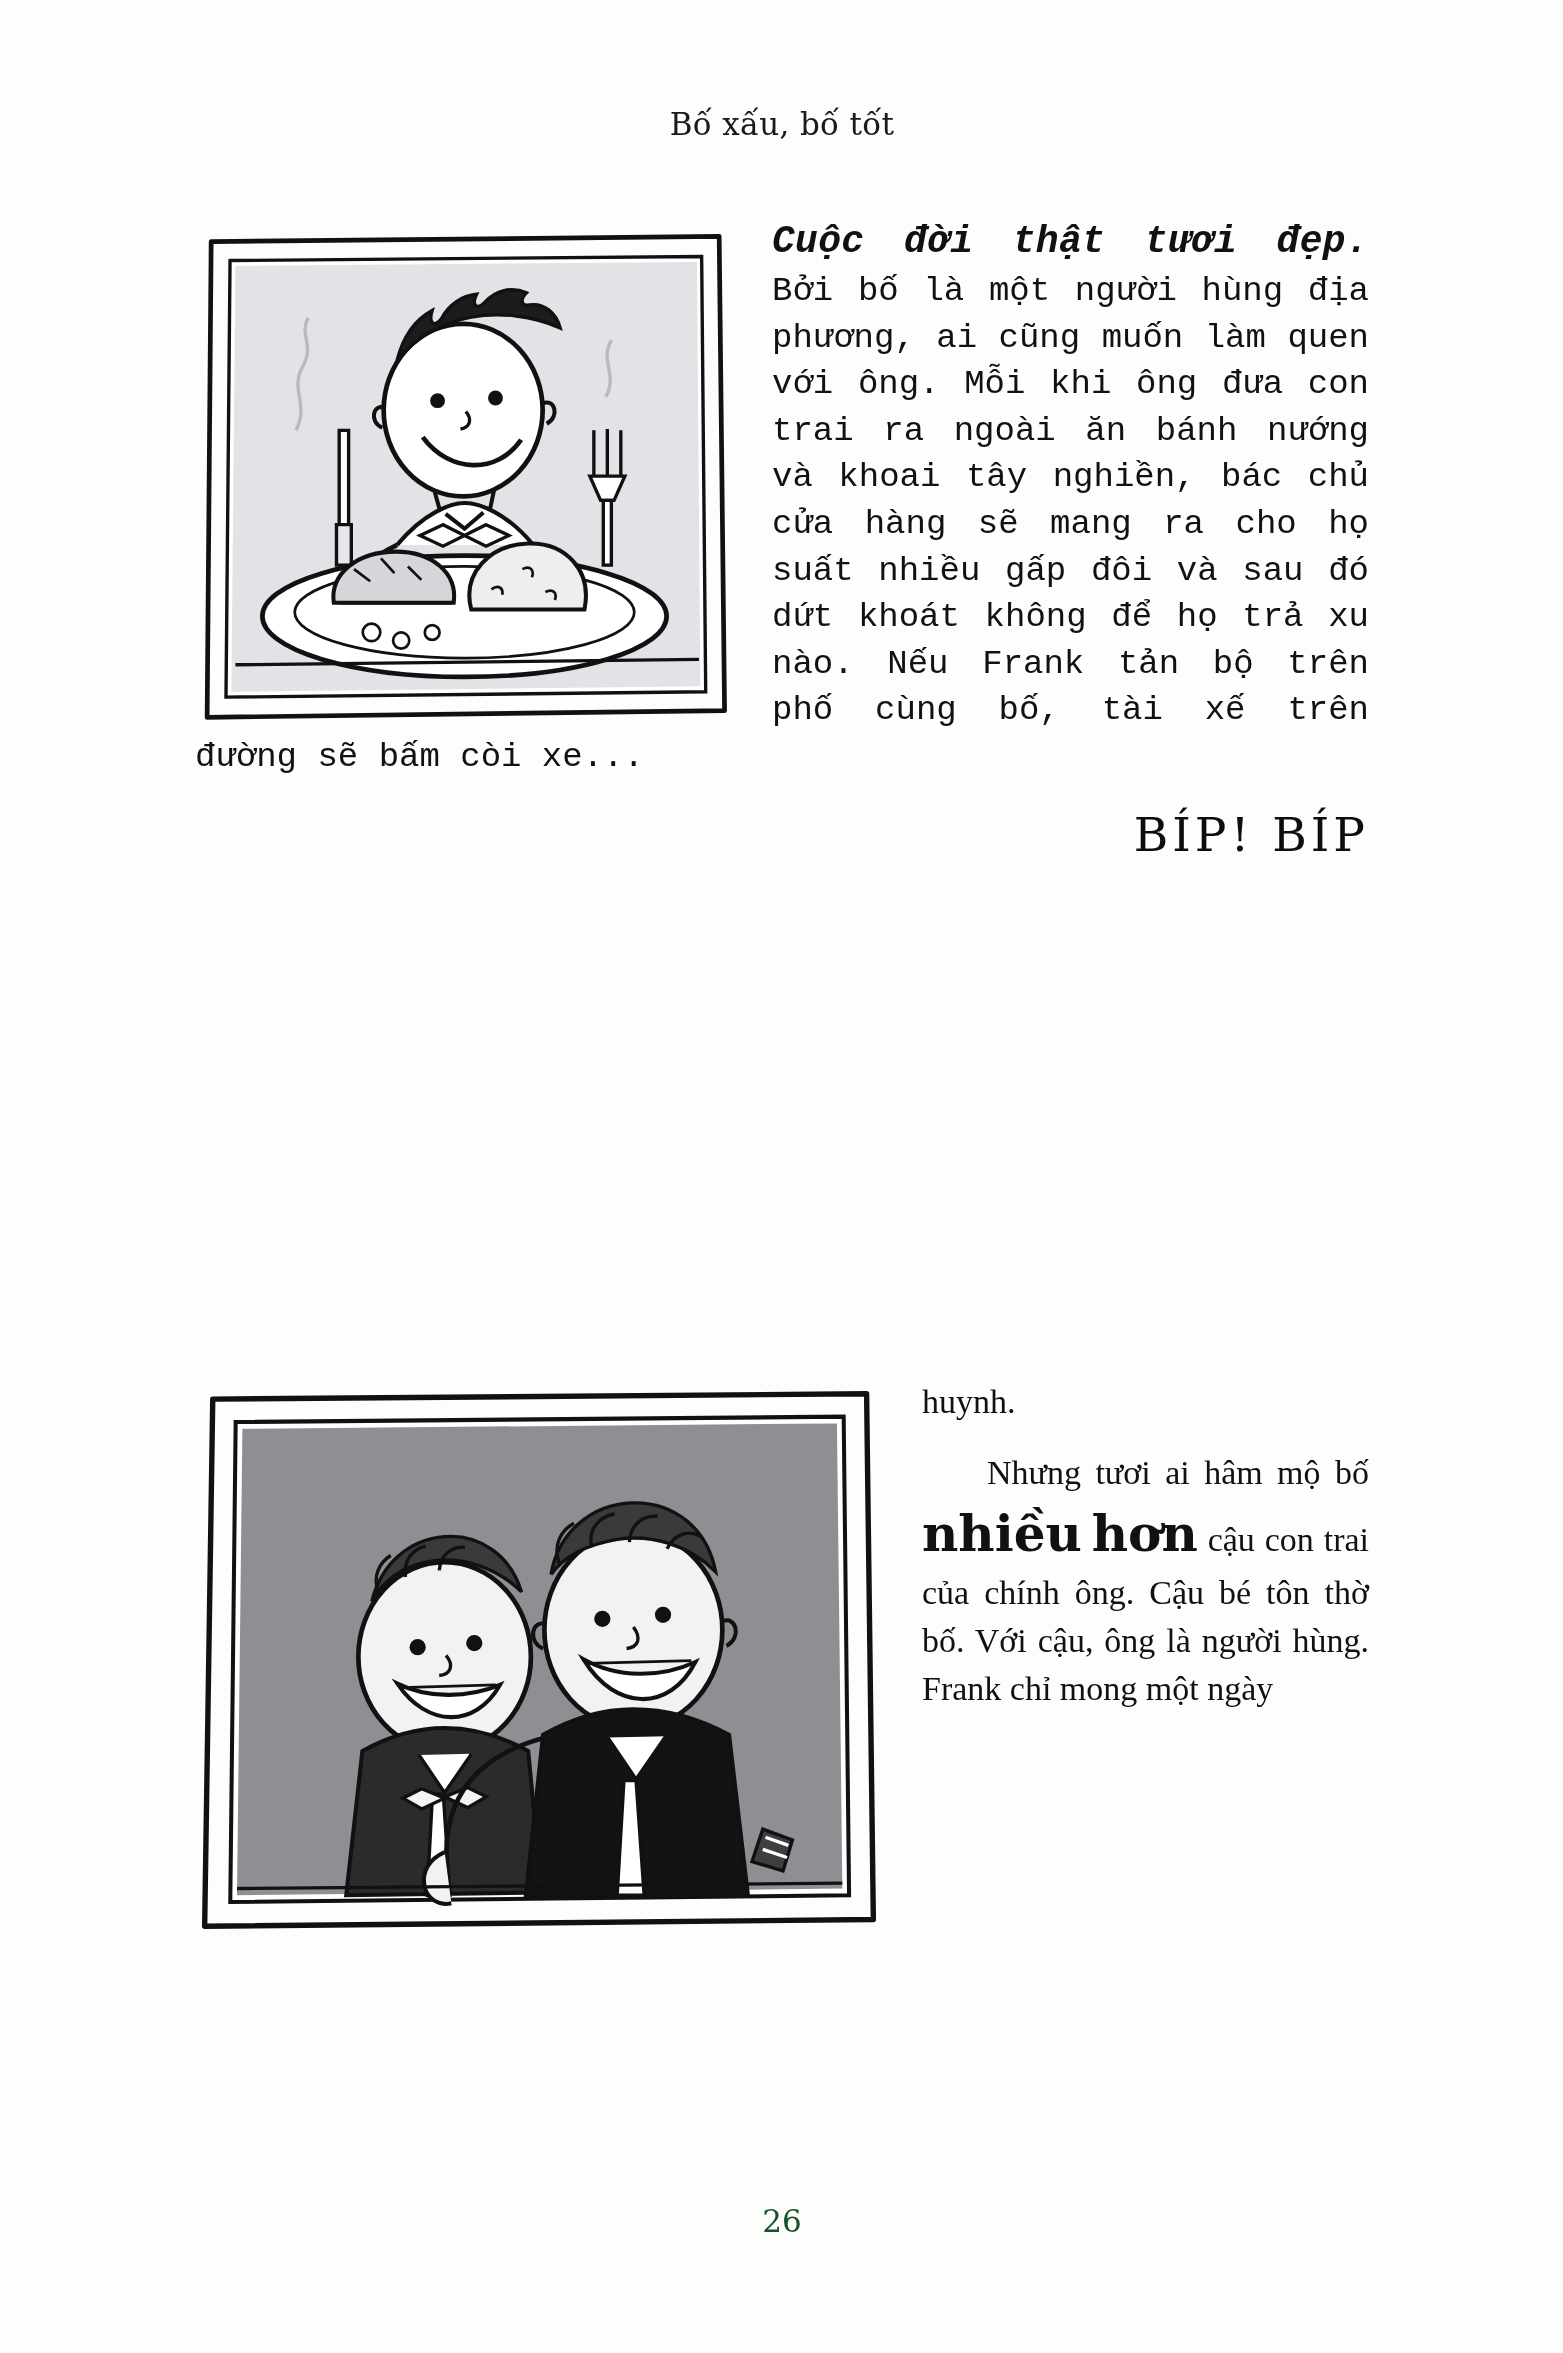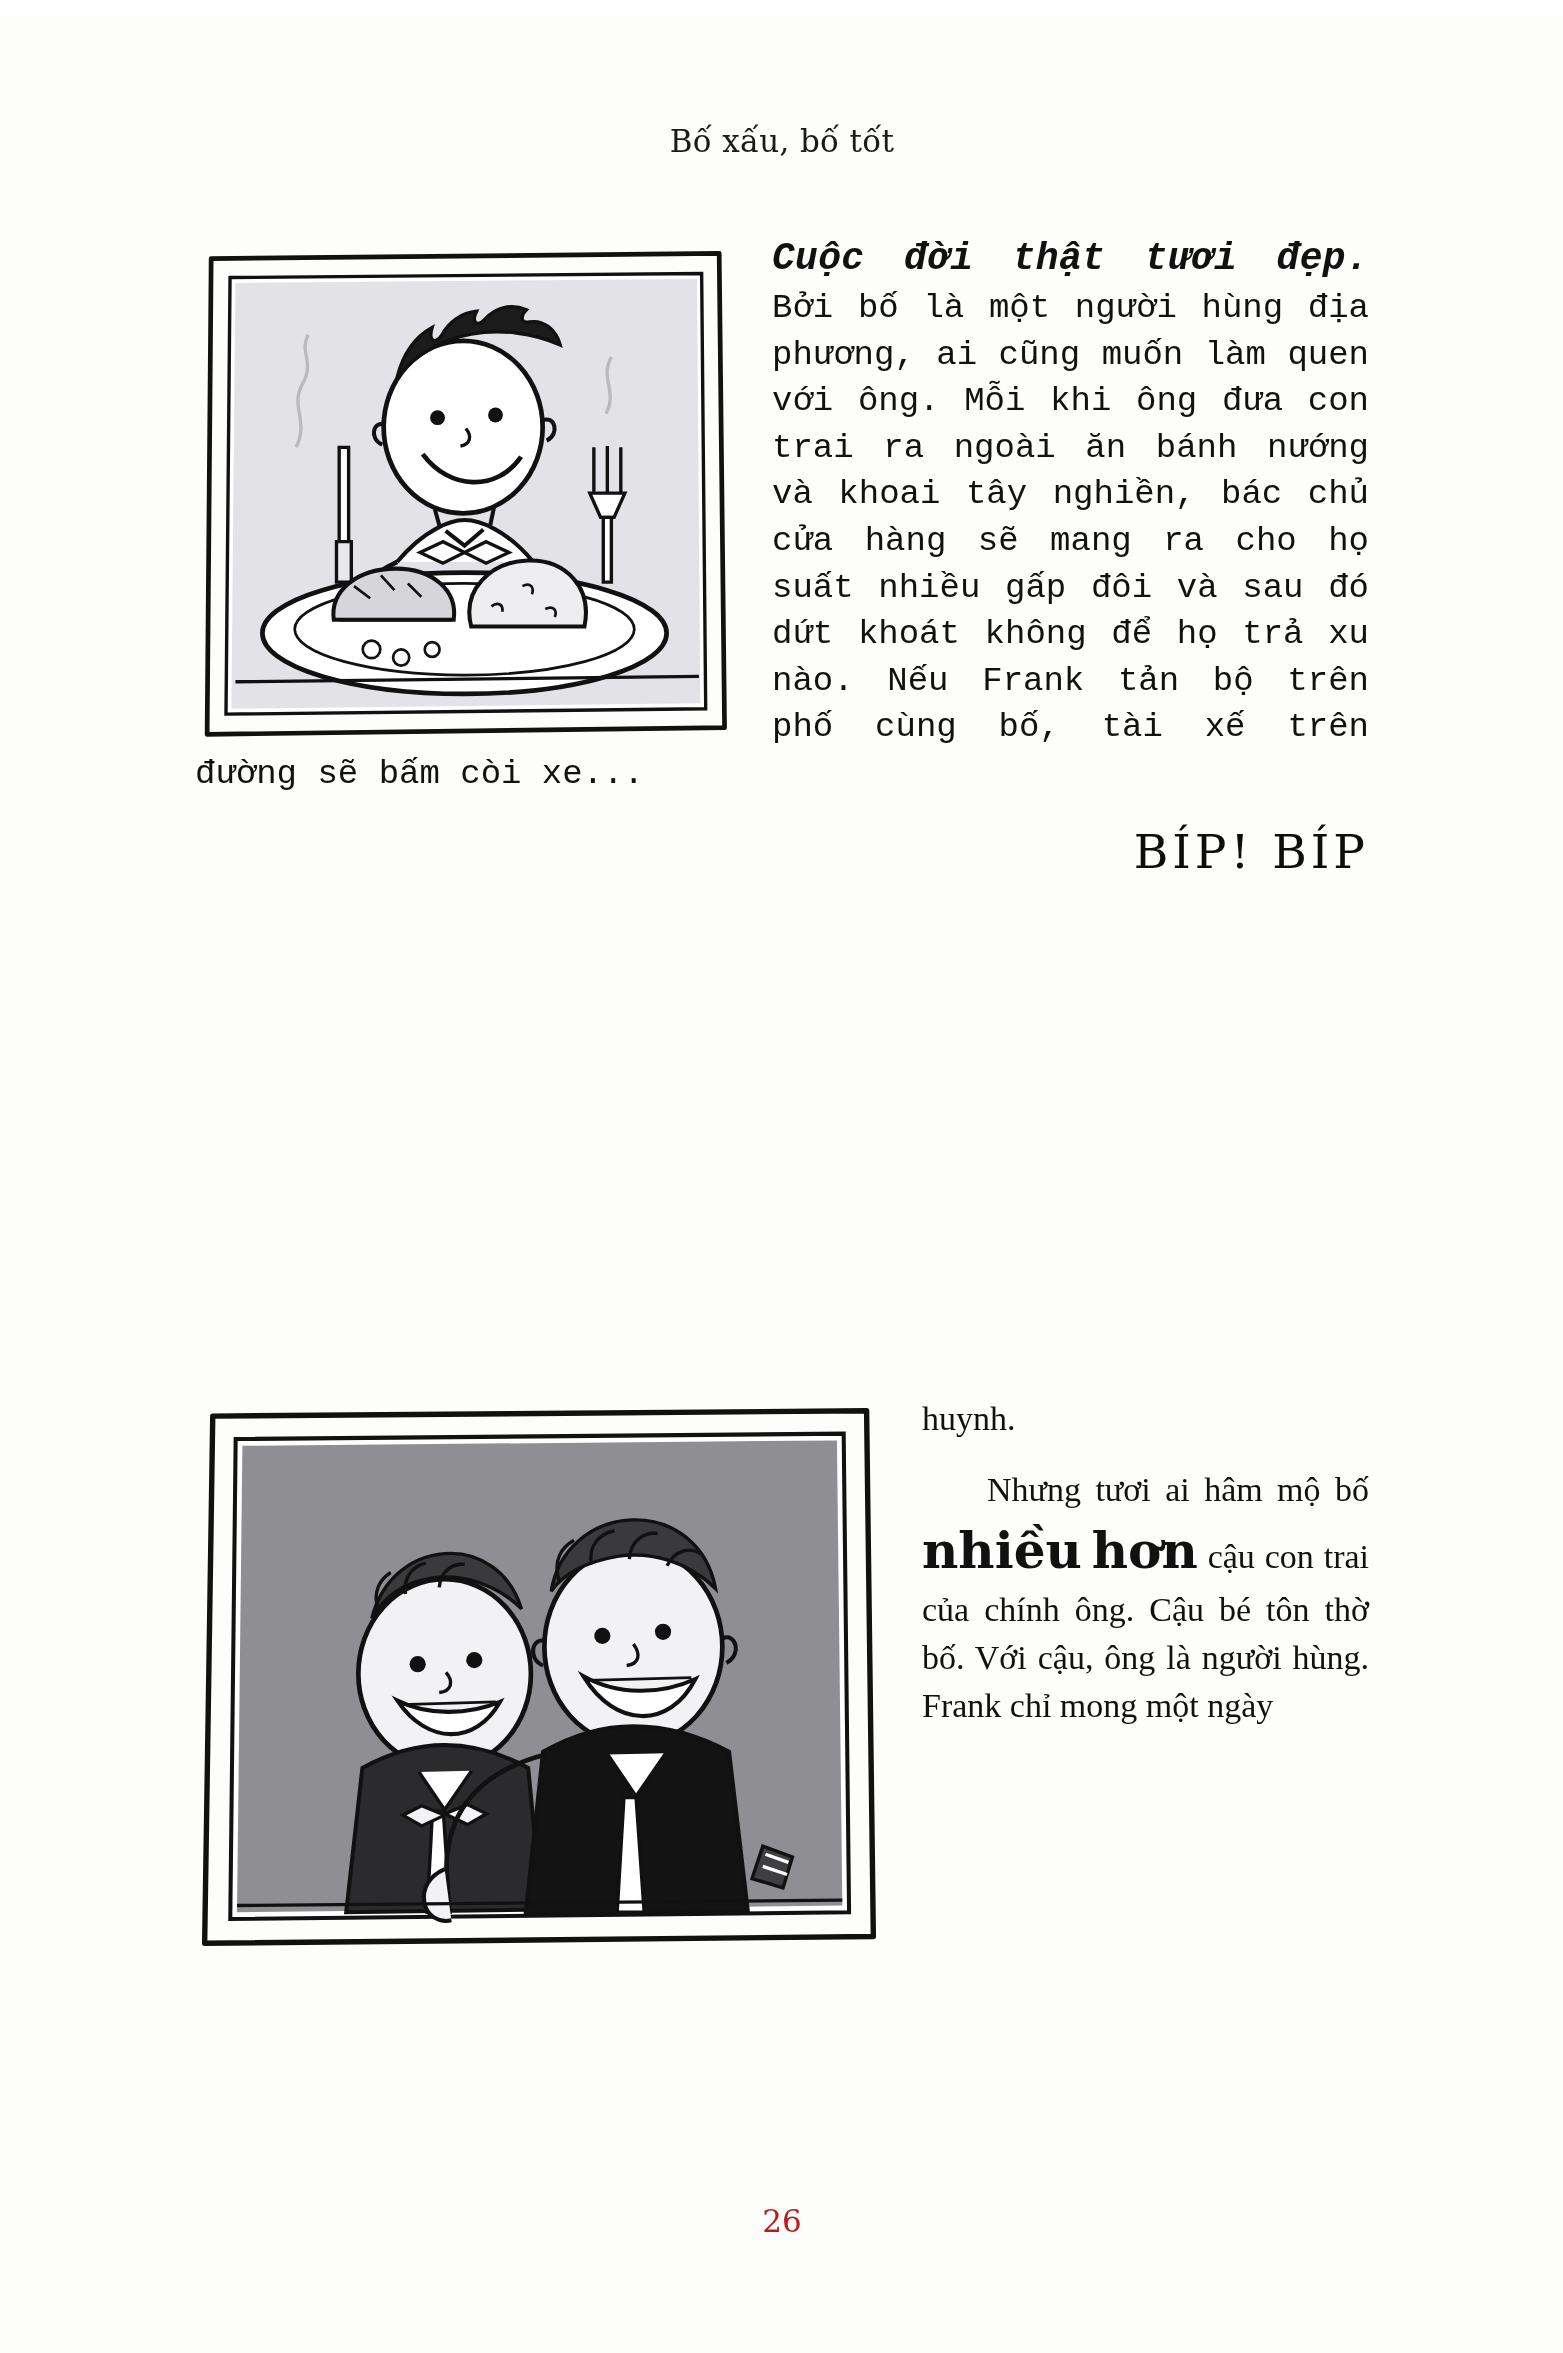--- a/index.html
+++ b/index.html
@@ -20,7 +20,6 @@
     position: absolute;
     inset: 0;
     background: #fdfdfb;
-    margin-top: 17px;
   }
 
   

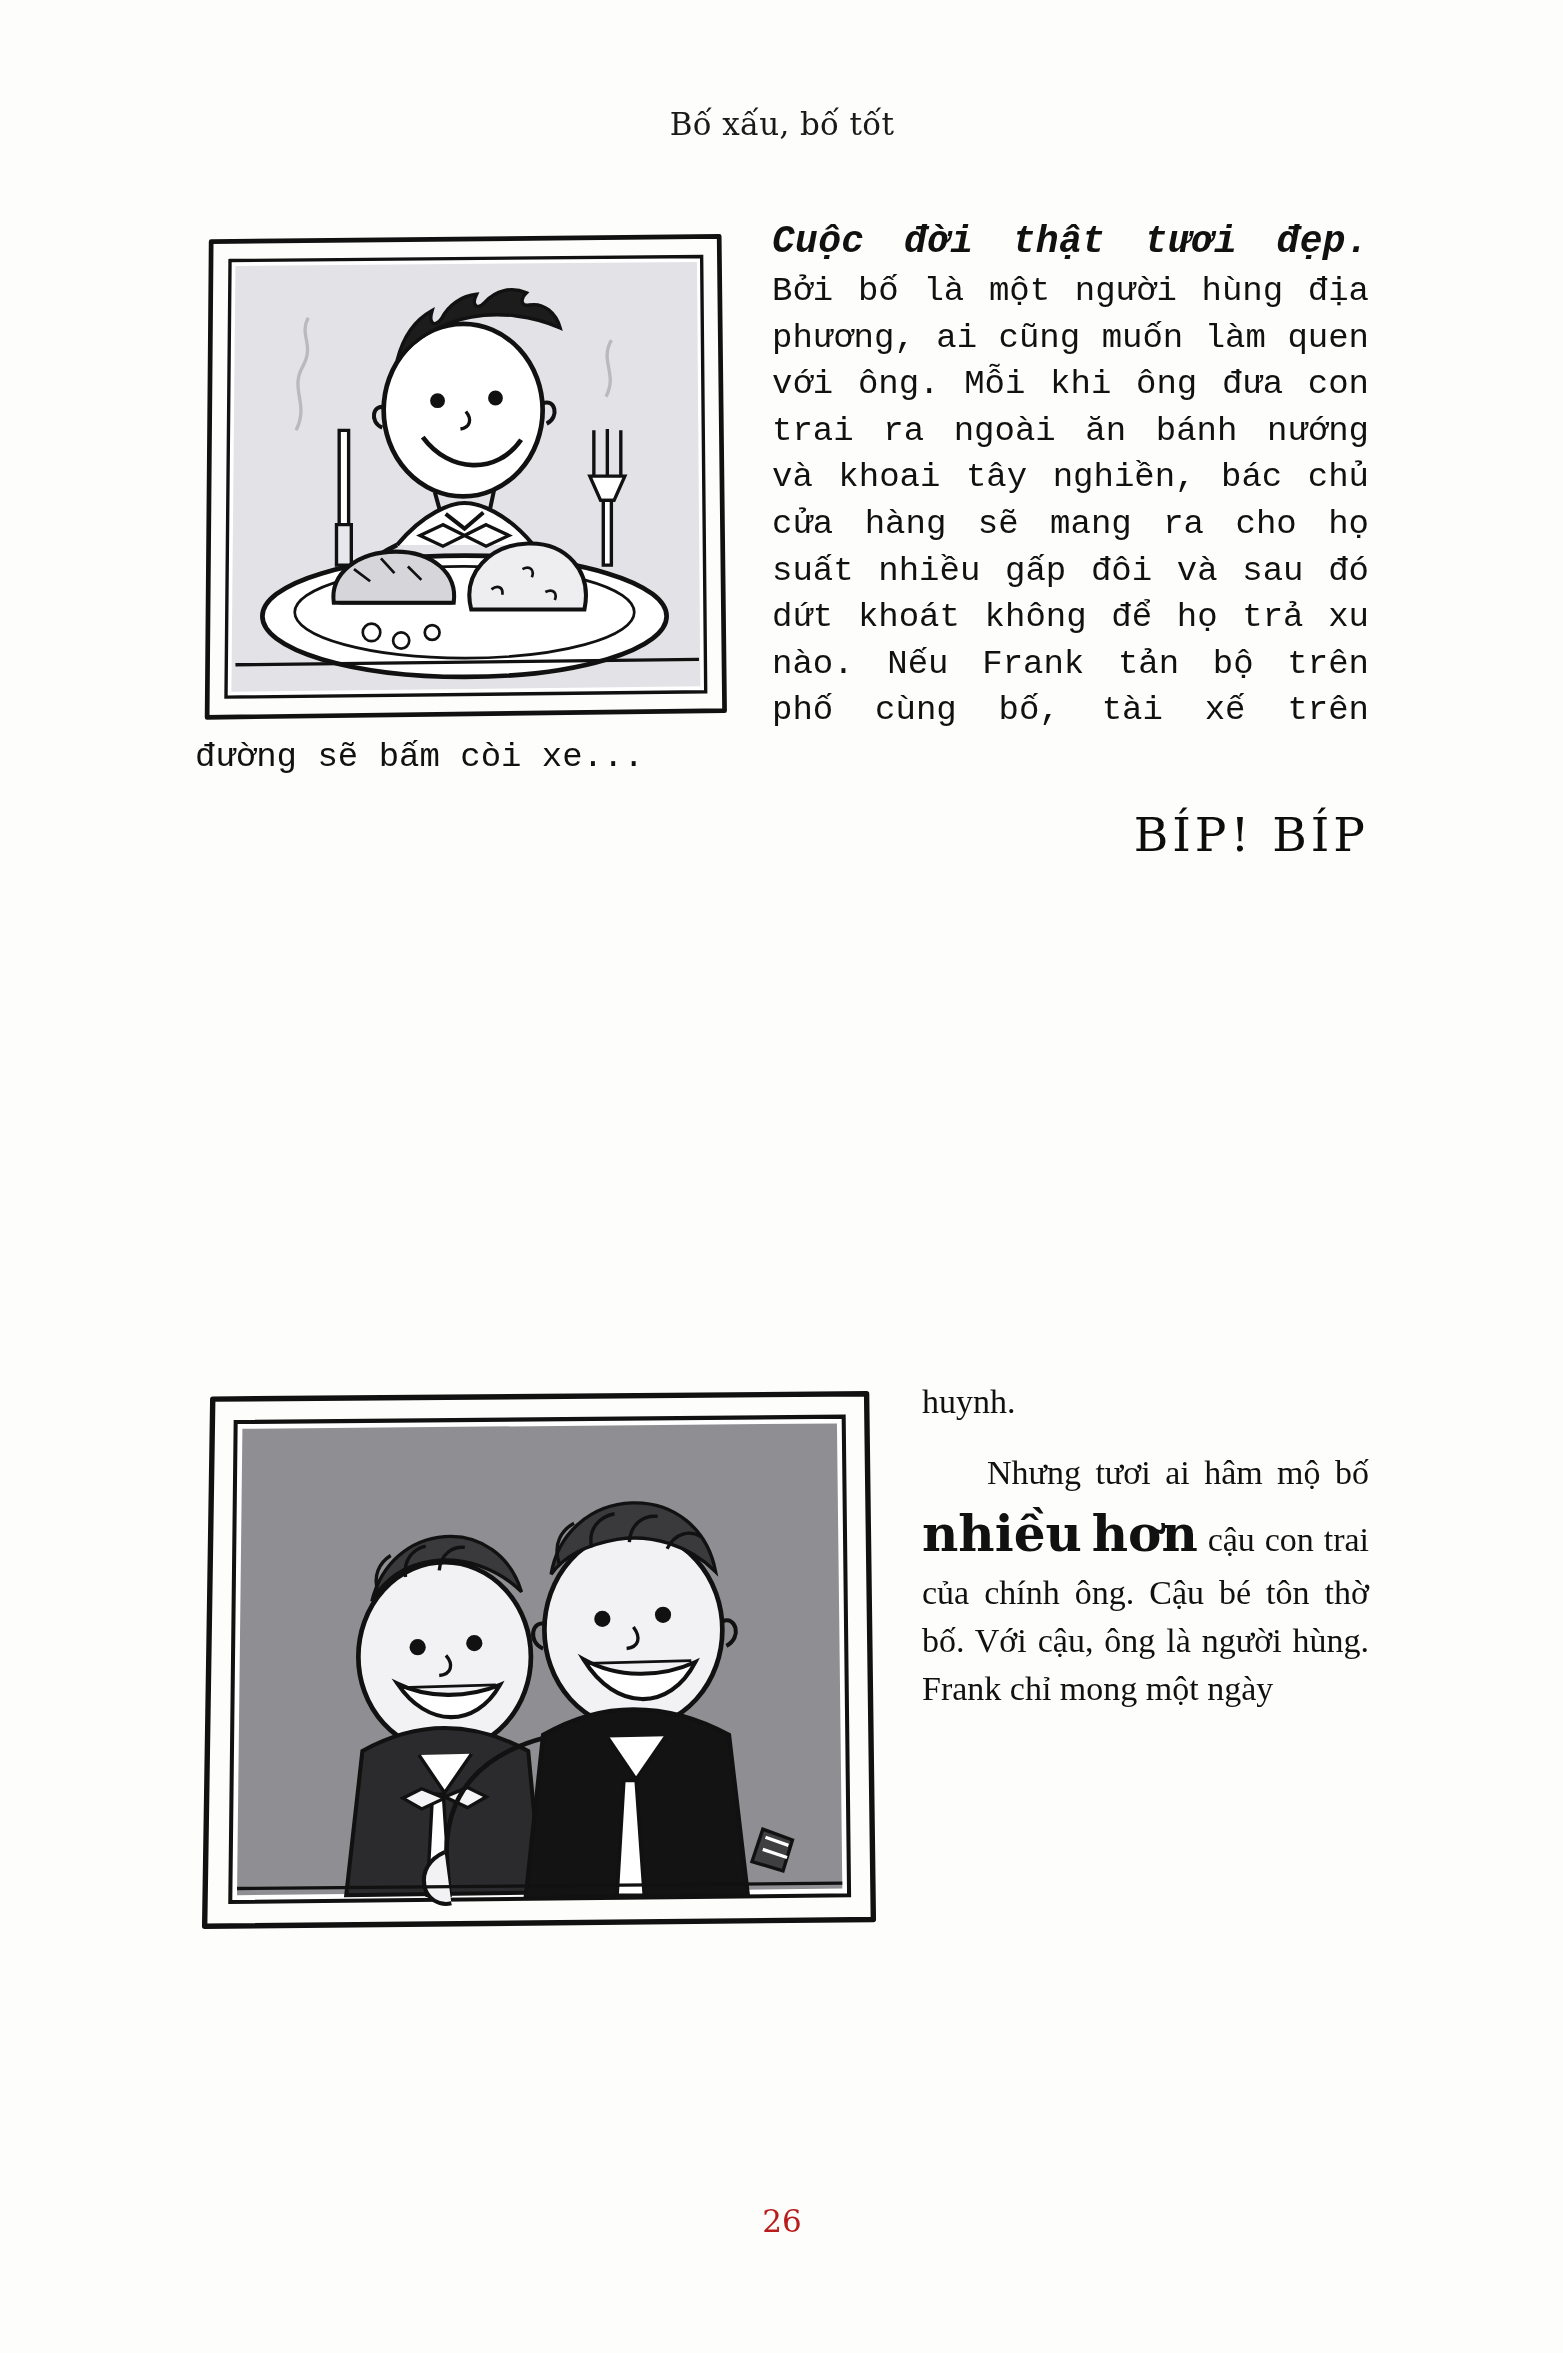--- a/index.html
+++ b/index.html
@@ -118,7 +118,7 @@
     text-align: center;
     font-family: "DejaVu Serif", serif;
     font-size: 31px;
-    color: #b91c1c;
+    color: #14532d;
   }
 
   

